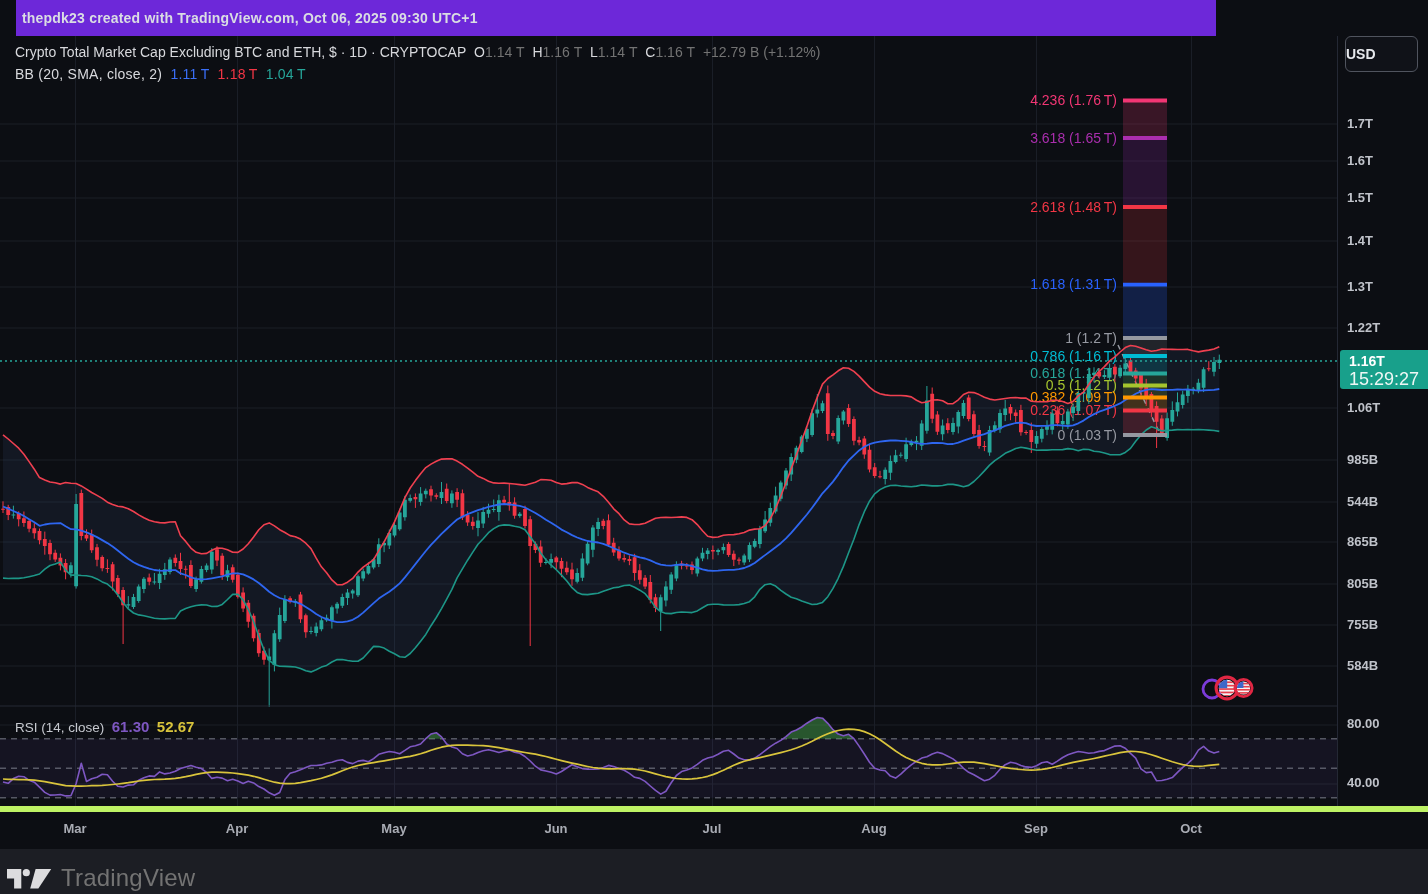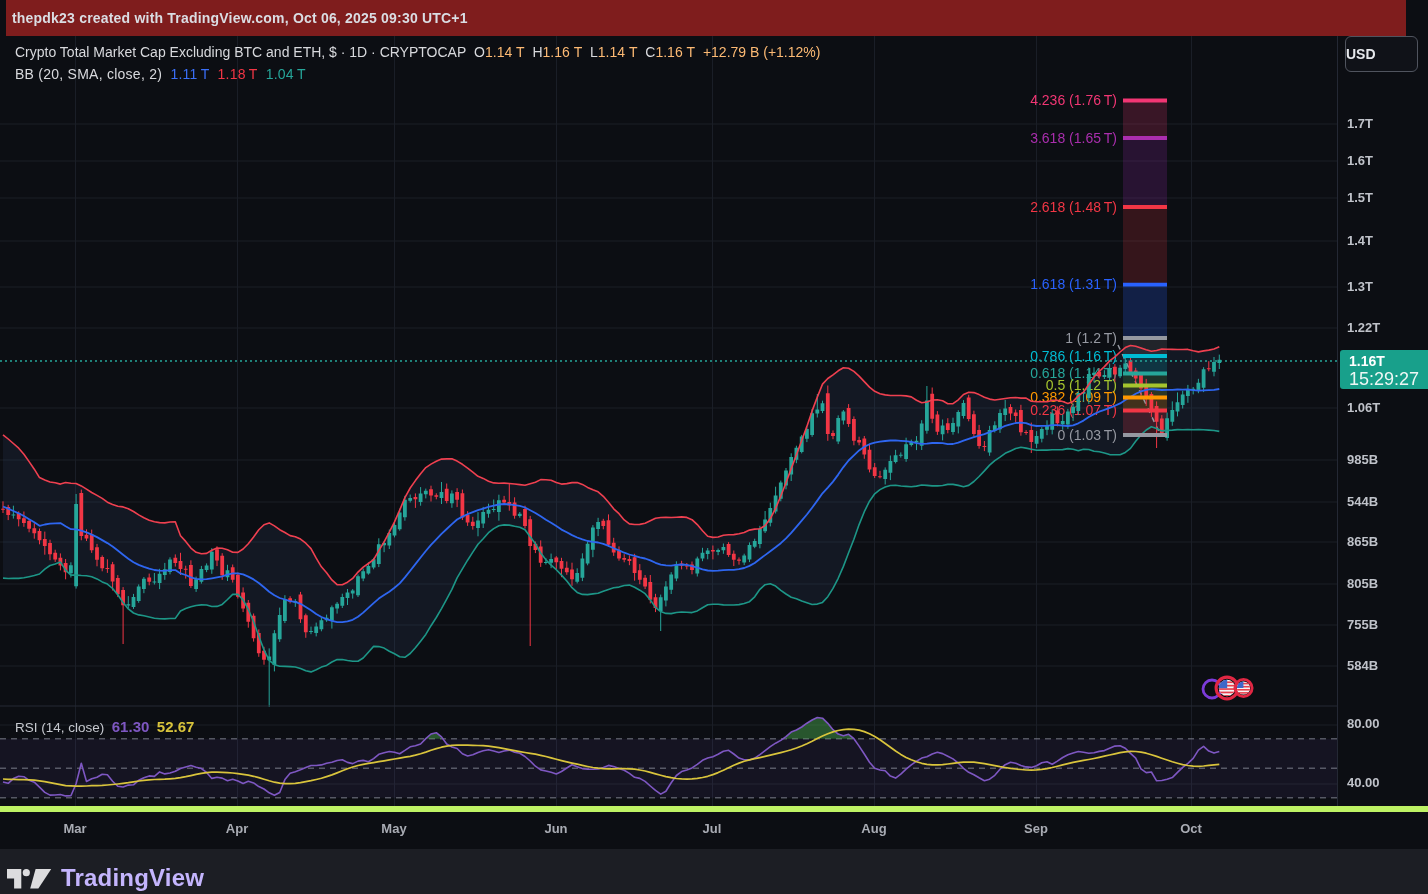--- a/index.html
+++ b/index.html
@@ -3,7 +3,7 @@
 <style>
 *{margin:0;padding:0;box-sizing:border-box}
 html,body{width:1428px;height:894px;background:#0c0e13;overflow:hidden;font-family:"Liberation Sans",sans-serif}
-#topbar{position:absolute;left:6px;top:0;width:1400px;height:36px;background:#7f1d1d;color:#dadde3;font-size:14px;font-weight:700;line-height:37px;padding-left:6px;letter-spacing:0.2px}
+#topbar{position:absolute;left:16px;top:0;width:1200px;height:36px;background:#6d28d9;color:#dadde3;font-size:14px;font-weight:700;line-height:37px;padding-left:6px;letter-spacing:0.2px}
 #chart{position:absolute;left:0;top:36px;width:1428px;height:770px;background:#0c0e13}
 #axis{position:absolute;left:1337px;top:36px;width:91px;height:813px;border-left:1px solid #242834;background:#0c0e13}
 .pl{position:absolute;left:9px;font-size:13px;font-weight:700;color:#bfc2c9;white-space:nowrap}

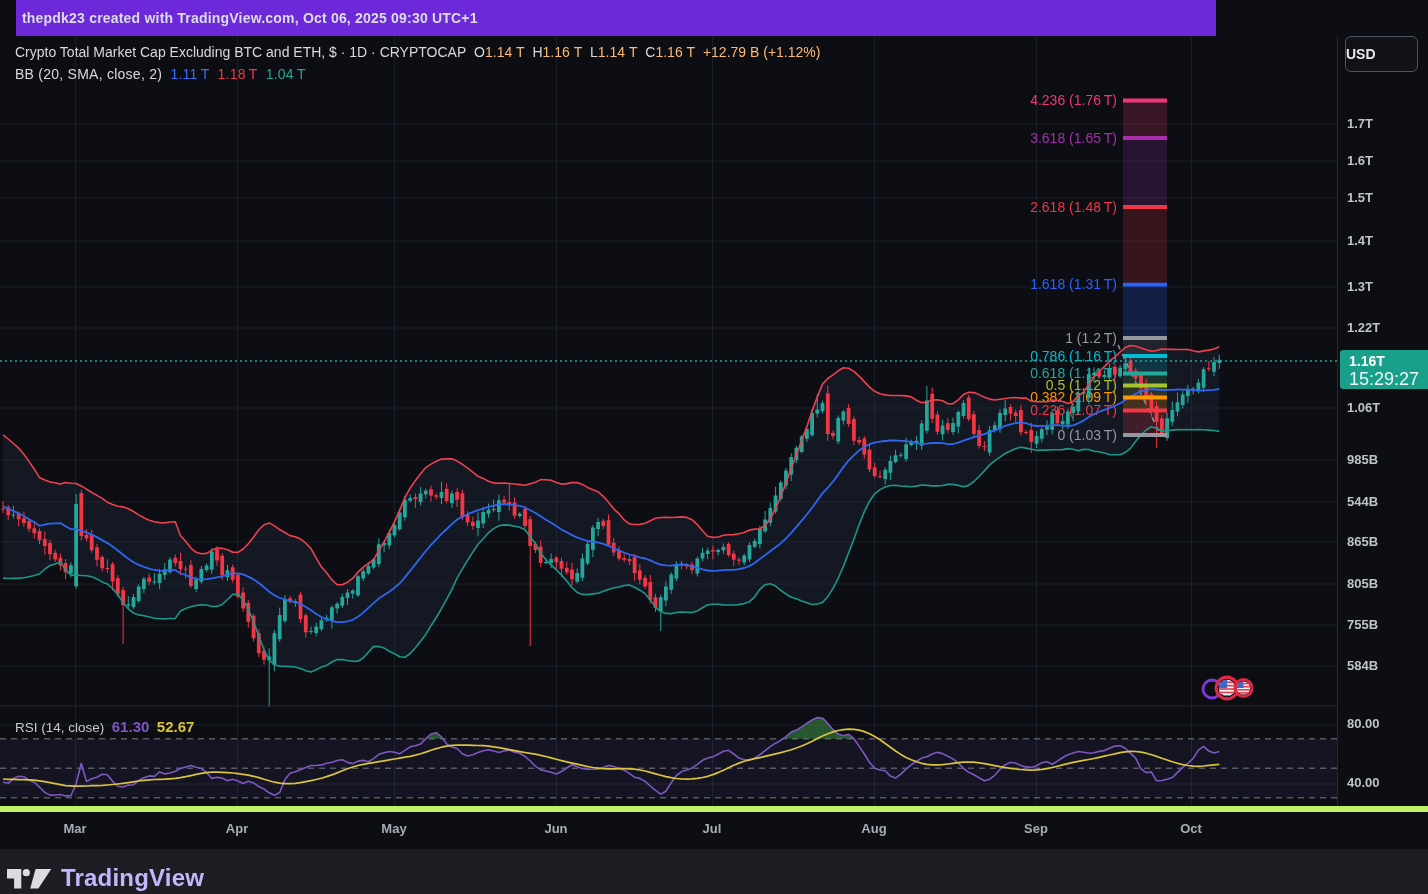--- a/index.html
+++ b/index.html
@@ -13,7 +13,7 @@
 #badge .b2{font-size:18px;font-weight:400;line-height:17px;color:#eef7f5}
 #legend{position:absolute;left:15px;top:8px;color:#d8d9dd;font-size:14px;white-space:nowrap}
 #legend .r2{margin-top:6px;font-size:14px;letter-spacing:0.25px}
-.gv{color:#fdba74}
+.gv{color:#737373}
 #taxis{position:absolute;left:0;top:806px;width:1428px;height:43px;background:#0c0e13;border-top:6px solid #bef264}
 .ml{position:absolute;top:9px;width:40px;text-align:center;font-size:13px;font-weight:700;color:#a9acb4}
 #botbar{position:absolute;left:0;top:849px;width:1428px;height:45px;background:#1c1e24}

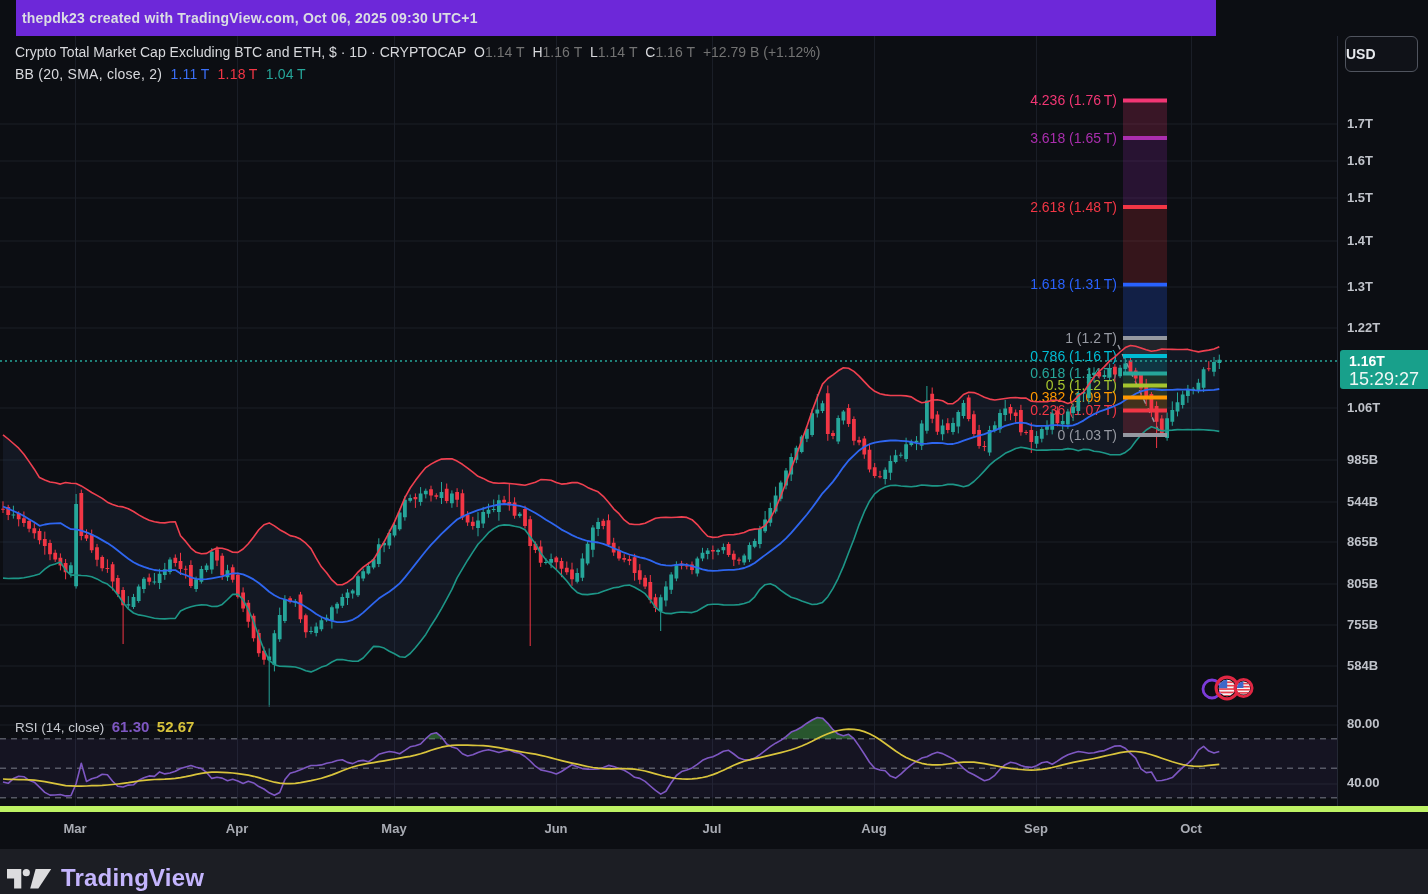--- a/index.html
+++ b/index.html
@@ -18,7 +18,7 @@
 .ml{position:absolute;top:9px;width:40px;text-align:center;font-size:13px;font-weight:700;color:#a9acb4}
 #botbar{position:absolute;left:0;top:849px;width:1428px;height:45px;background:#1c1e24}
 #tvlogo{position:absolute;left:7px;top:15px;display:flex;align-items:center}
-#tvlogo span{color:#c4b5fd;font-size:24px;font-weight:700;margin-left:9px;letter-spacing:0.2px}
+#tvlogo span{color:#737373;font-size:24px;font-weight:400;margin-left:9px;letter-spacing:0.2px}
 #tvlogo svg{margin-top:2px}
 </style></head>
 <body>

